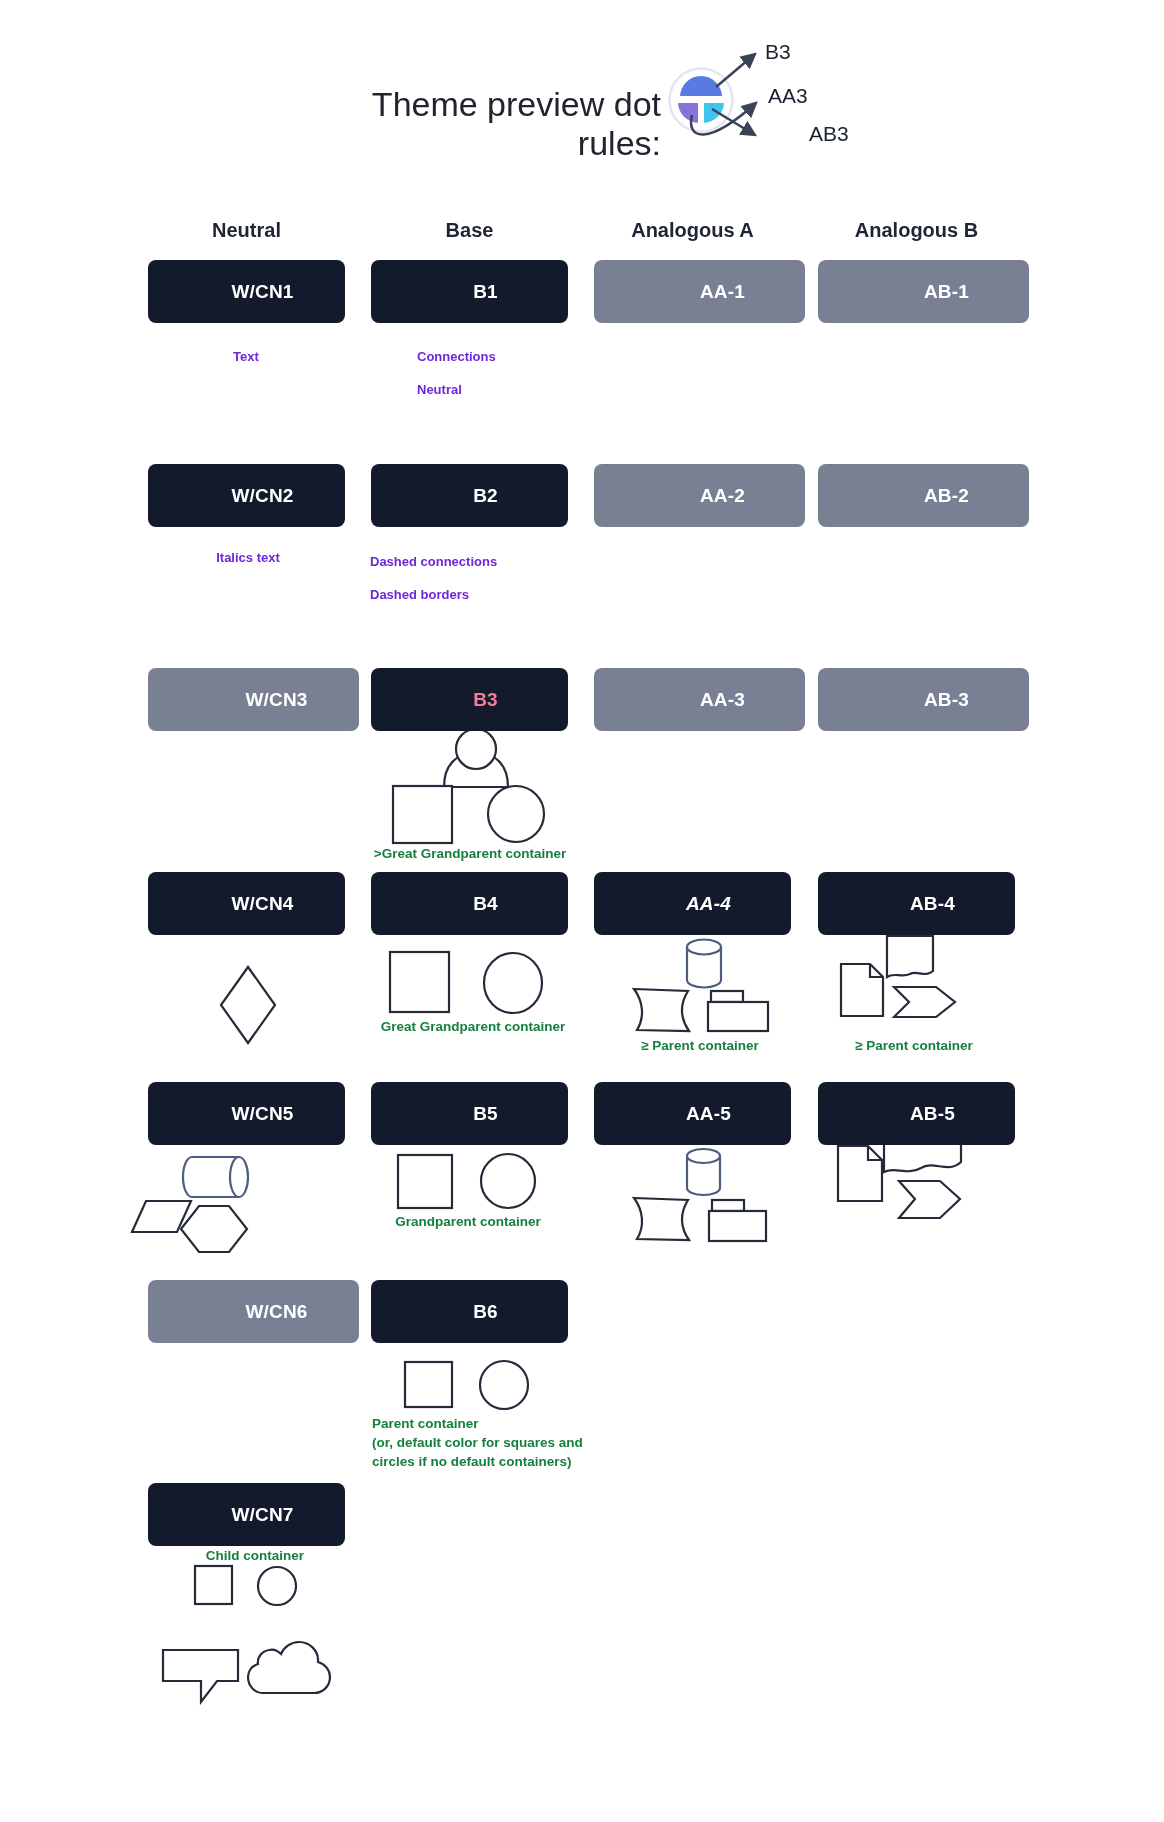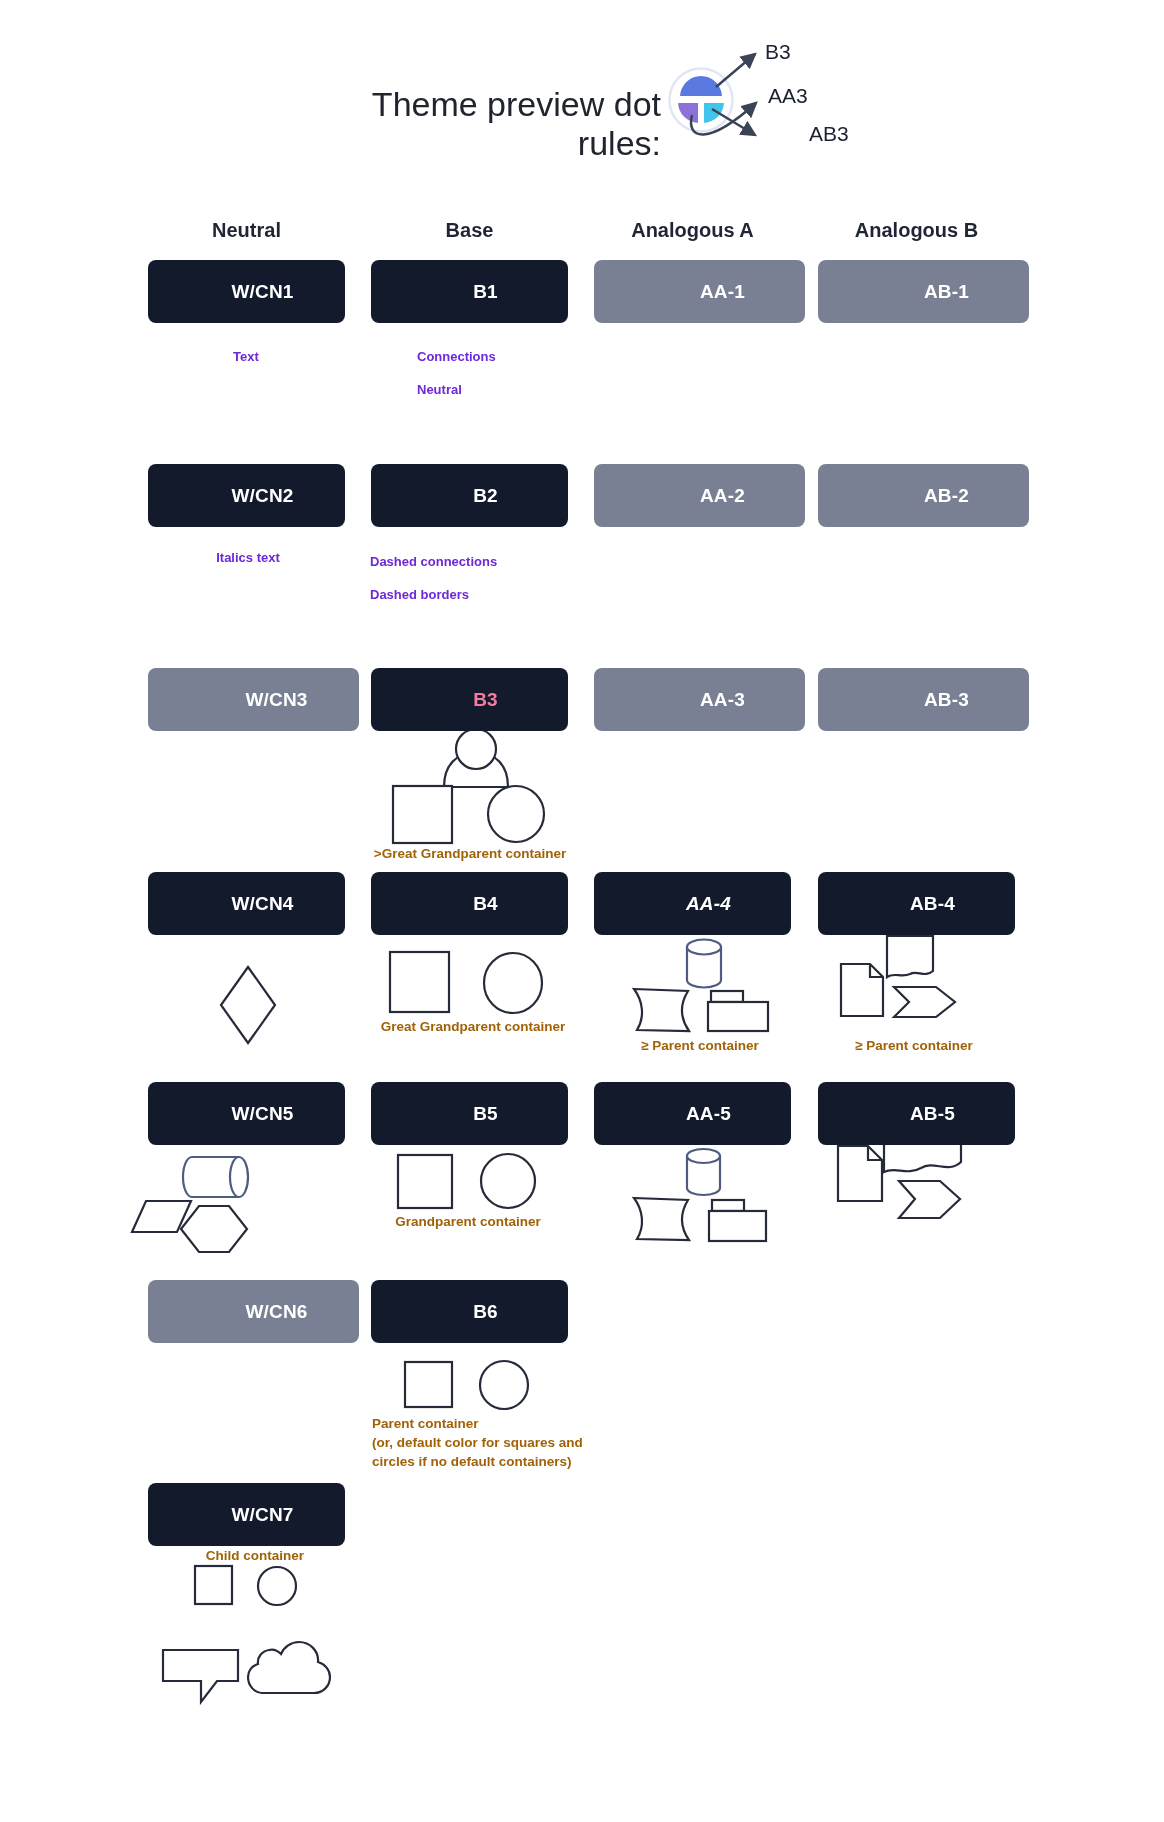--- a/index.html
+++ b/index.html
@@ -23,7 +23,7 @@
   .sw.muted{background:#7a8094;padding-left:14px;}
   .caption{position:absolute;font-size:13px;font-weight:700;color:#6d28d9;line-height:33px;z-index:3;}
   .caption.center{text-align:center;transform:translateX(-50%);white-space:nowrap;}
-  .smallcap{position:absolute;font-size:13.5px;font-weight:700;color:#a16207;line-height:19px;z-index:3;}
+  .smallcap{position:absolute;font-size:13.5px;font-weight:700;color:#15803d;line-height:19px;z-index:3;}
   .smallcap.center{text-align:center;transform:translateX(-50%);white-space:nowrap;}
   .legend{position:absolute;left:192px;top:1755px;display:flex;align-items:center;z-index:3;}
   .legend-dot{width:28px;height:29px;border-radius:50%;display:inline-block;margin-right:10px;}

